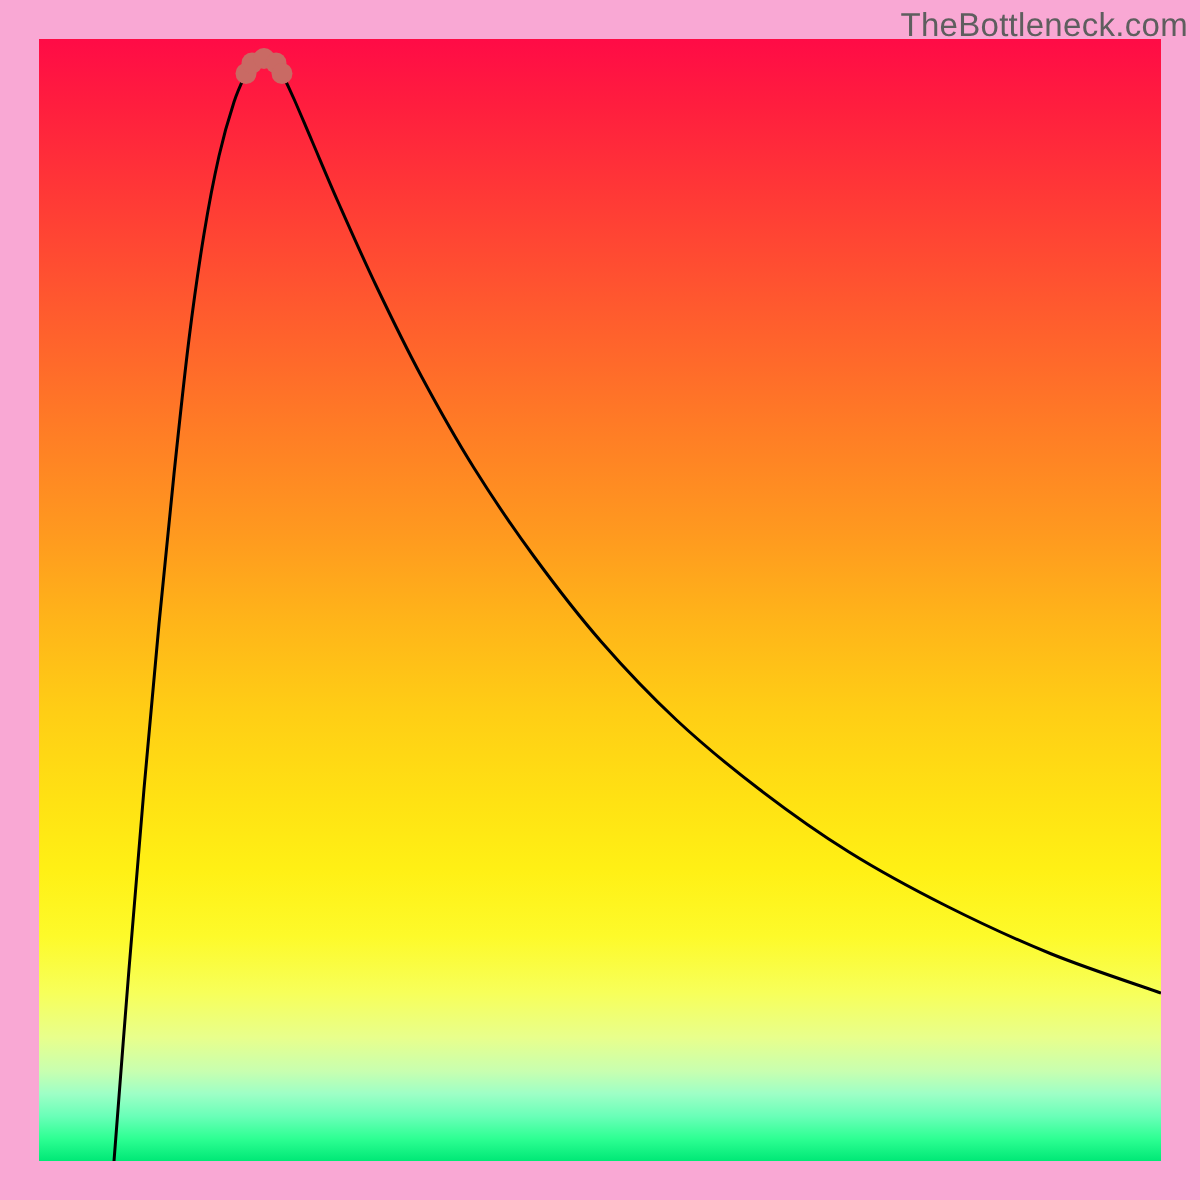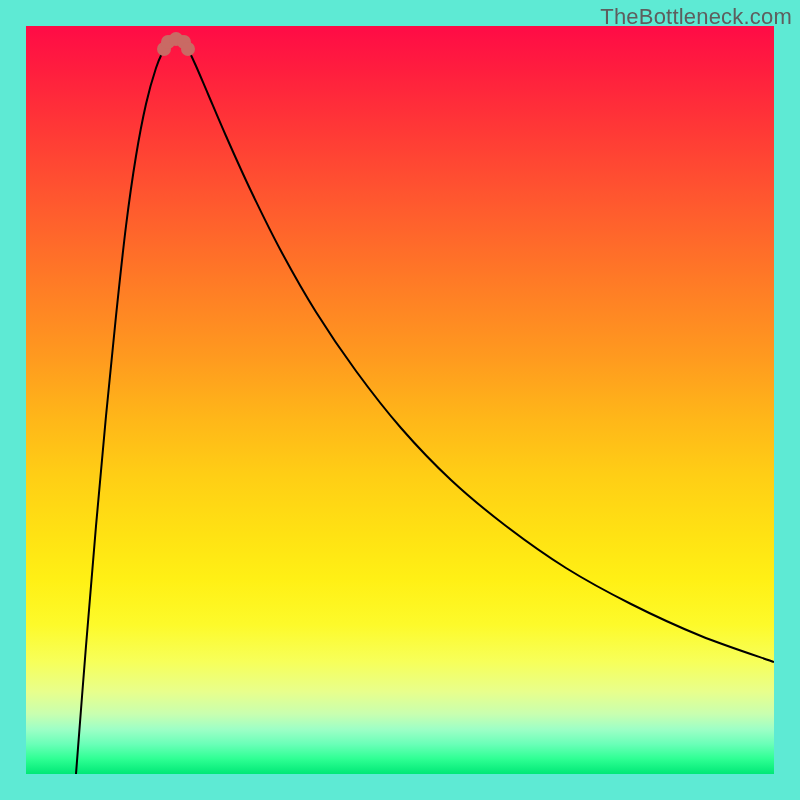--- a/index.html
+++ b/index.html
@@ -14,7 +14,7 @@
   .frame {
     position: absolute;
     inset: 0;
-    background: #5eead4;
+    background: #f9a8d4;
   }
   .plot {
     position: absolute;

